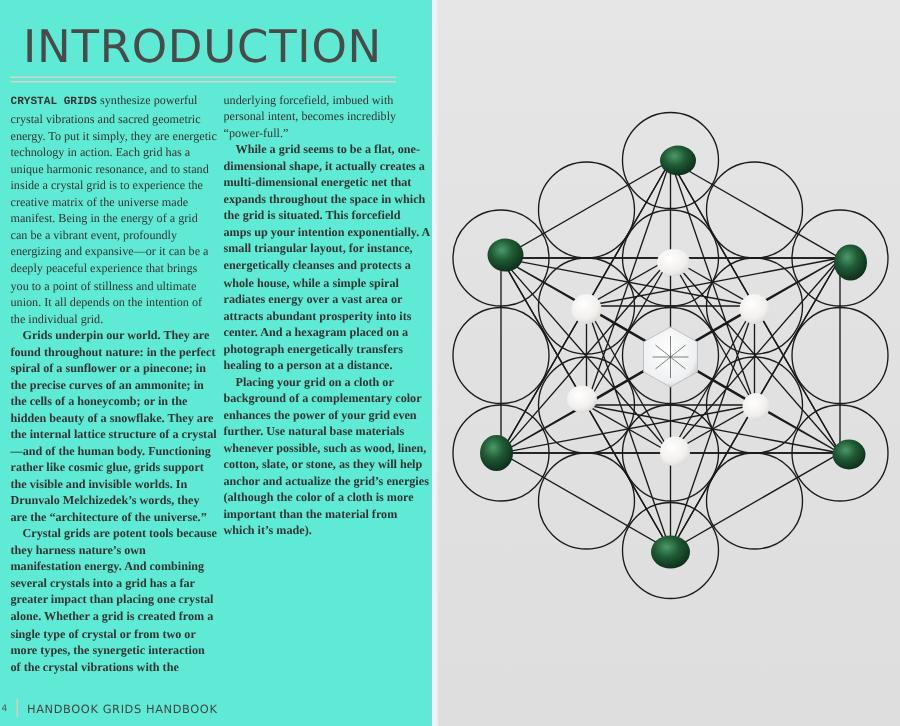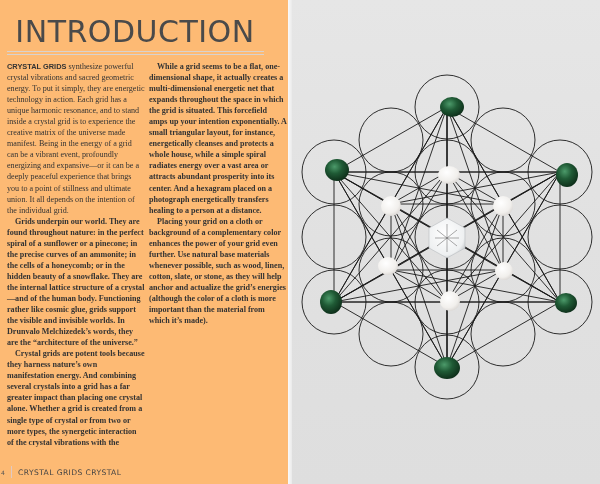--- a/index.html
+++ b/index.html
@@ -4,7 +4,7 @@
 <style>
   html,body{margin:0;padding:0;}
   body{width:600px;height:484px;overflow:hidden;background:#fff;position:relative;font-family:"Liberation Serif",serif;}
-  .page-left{position:absolute;left:0;top:0;width:292px;height:484px;background:#fdba74;}
+  .page-left{position:absolute;left:0;top:0;width:292px;height:484px;background:#5eead4;}
   .title{position:absolute;left:0;top:14px;width:270px;text-align:center;font-family:"DejaVu Sans",sans-serif;font-size:30px;letter-spacing:0.5px;color:#4a4a4a;font-weight:normal;margin:0;}
   .rule{position:absolute;left:7px;width:257px;height:1px;background:#d8d2cf;}
   .rule.r1{top:51px;}

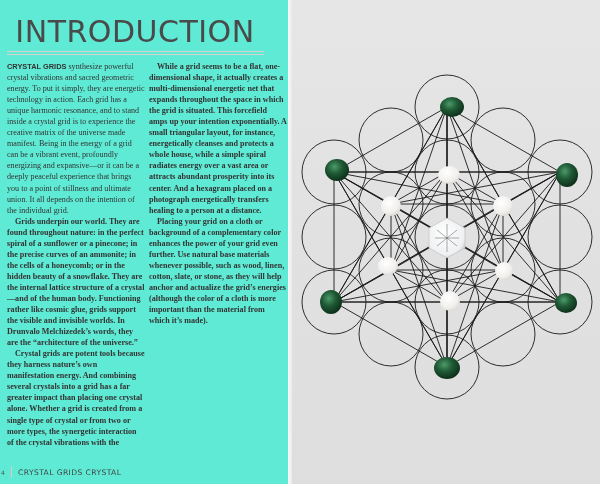--- a/index.html
+++ b/index.html
@@ -14,7 +14,7 @@
   .col.c2{left:149px;}
   .col p{margin:0;text-indent:0;}
   .col p.ind{text-indent:8px;font-weight:bold;}
-  .lead{font-family:Liberation Sans, sans-serif;font-weight:bold;font-size:7.4px;color:#333;}
+  .lead{font-family:Liberation Mono, monospace;font-weight:bold;font-size:7.4px;color:#333;}
   .footer{position:absolute;left:0;top:466px;height:12px;display:flex;align-items:center;}
   .folio{font-family:"DejaVu Sans",sans-serif;font-size:6px;color:#555;width:6px;margin-left:1px;}
   .footer-bar{width:1px;height:12px;background:#e0c9c4;margin-left:4px;}

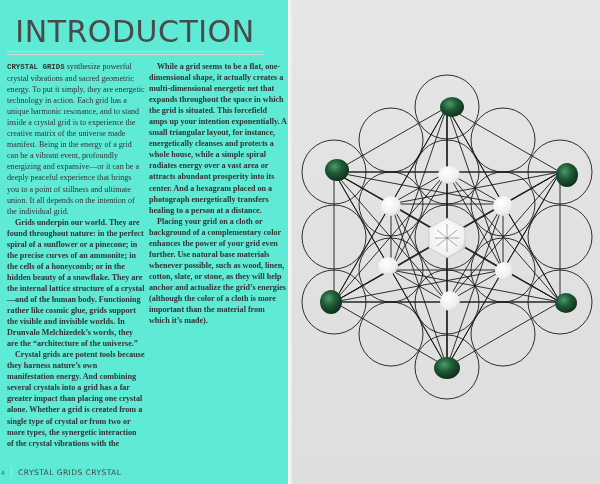--- a/index.html
+++ b/index.html
@@ -38,6 +38,7 @@
   </div>
 
   <div class="col c2">
+    <p>underlying forcefield, imbued with personal intent, becomes incredibly “power-full.”</p>
     <p class="ind">While a grid seems to be a flat, one-dimensional shape, it actually creates a multi-dimensional energetic net that expands throughout the space in which the grid is situated. This forcefield amps up your intention exponentially. A small triangular layout, for instance, energetically cleanses and protects a whole house, while a simple spiral radiates energy over a vast area or attracts abundant prosperity into its center. And a hexagram placed on a photograph energetically transfers healing to a person at a distance.</p>
     <p class="ind">Placing your grid on a cloth or background of a complementary color enhances the power of your grid even further. Use natural base materials whenever possible, such as wood, linen, cotton, slate, or stone, as they will help anchor and actualize the grid’s energies (although the color of a cloth is more important than the material from which it’s made).</p>
   </div>

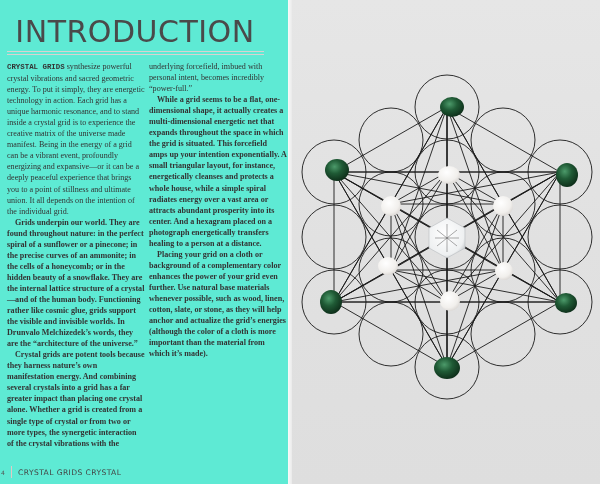--- a/index.html
+++ b/index.html
@@ -46,7 +46,7 @@
   <div class="footer">
     <span class="folio">4</span>
     <span class="footer-bar"></span>
-    <span class="footer-text">CRYSTAL GRIDS CRYSTAL</span>
+    <span class="footer-text">HANDBOOK GRIDS HANDBOOK</span>
   </div>
 </div>
 

